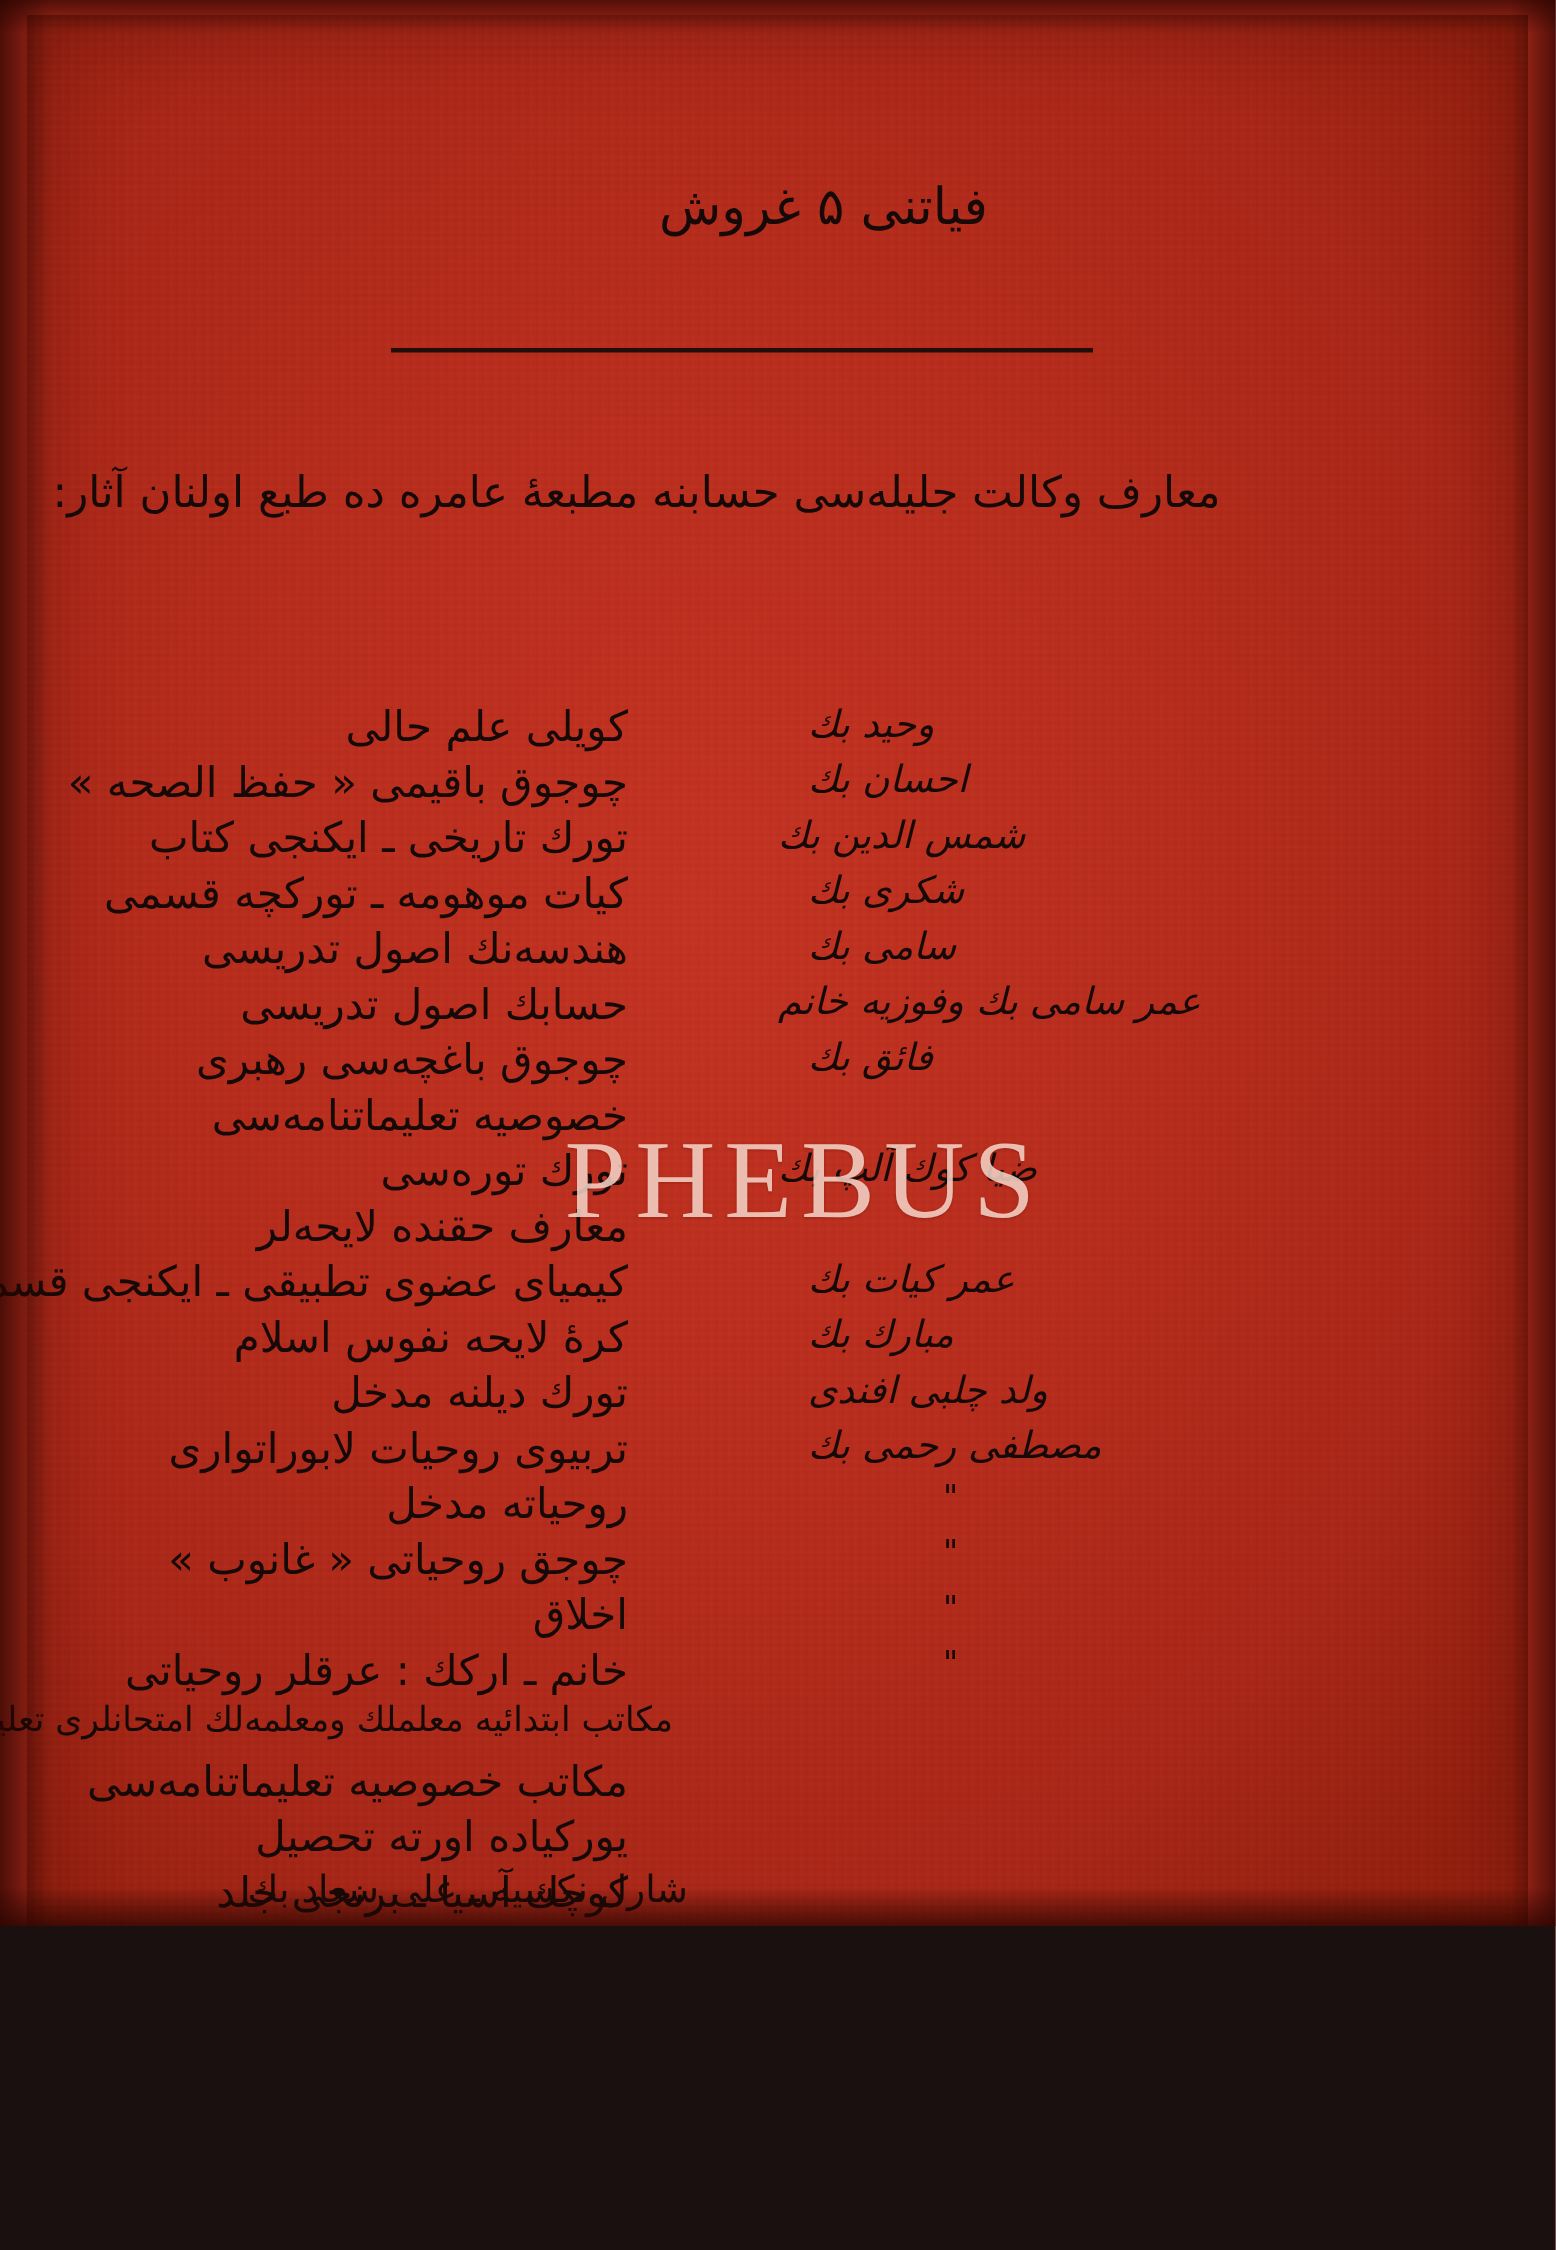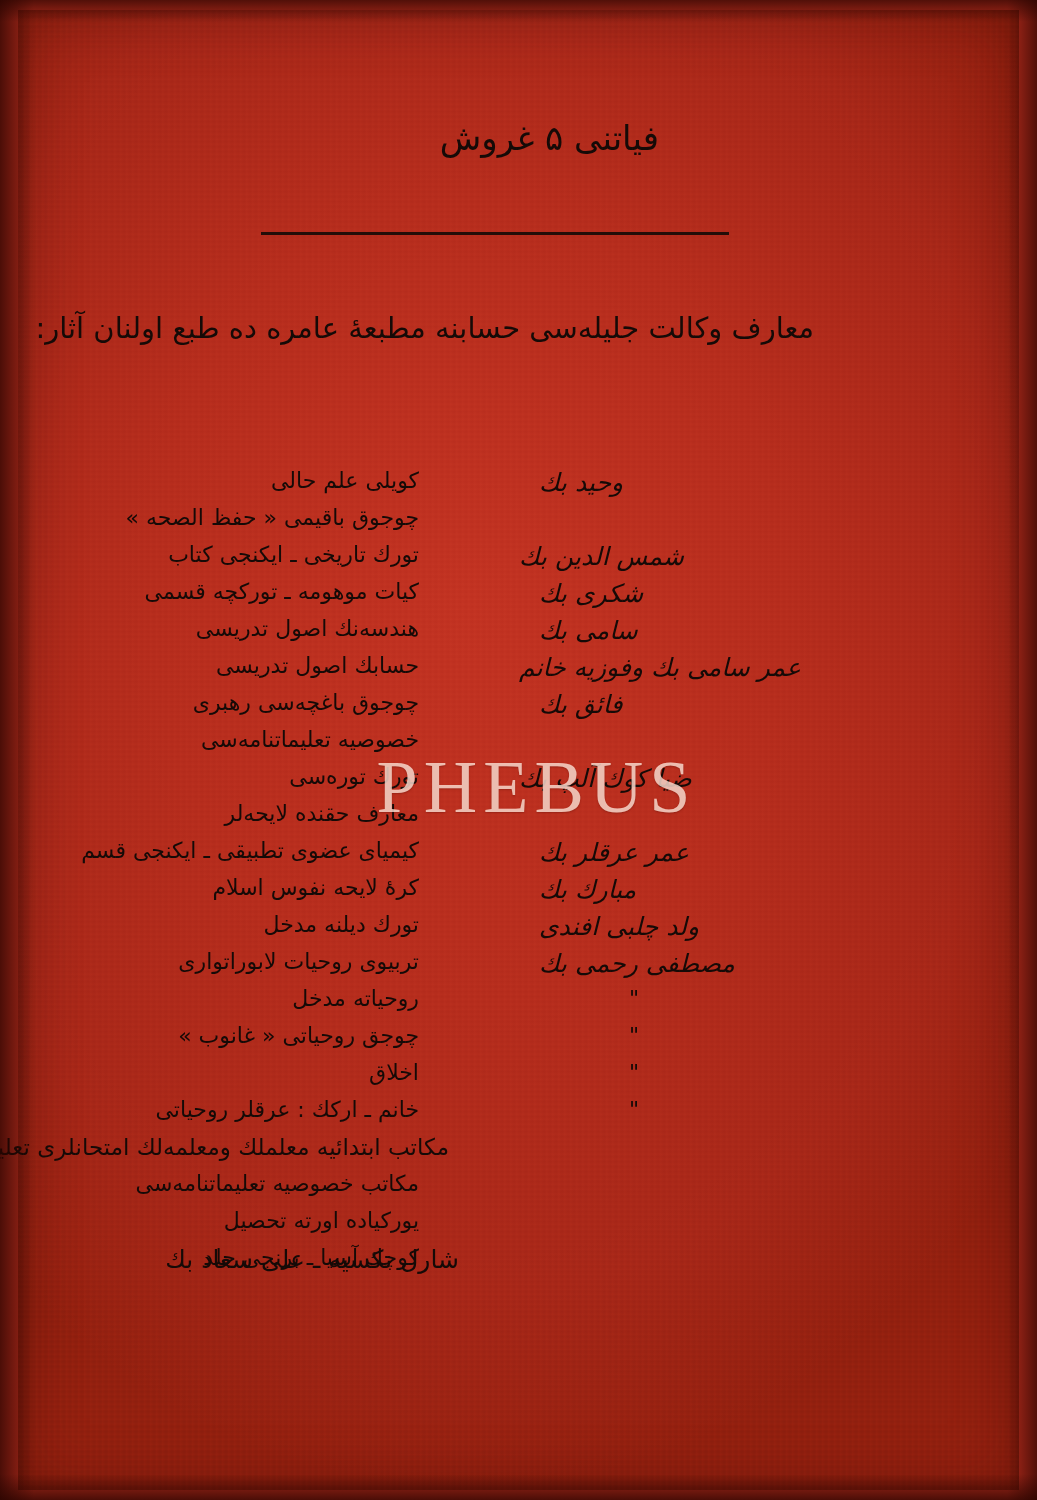--- a/index.html
+++ b/index.html
@@ -10,7 +10,7 @@
   .page {
     position: relative;
     width: 1037px;
-    height: 1500px;
+    height: 1284px;
     overflow: hidden;
     background: #b32b1c;
     font-family: "DejaVu Sans", sans-serif;

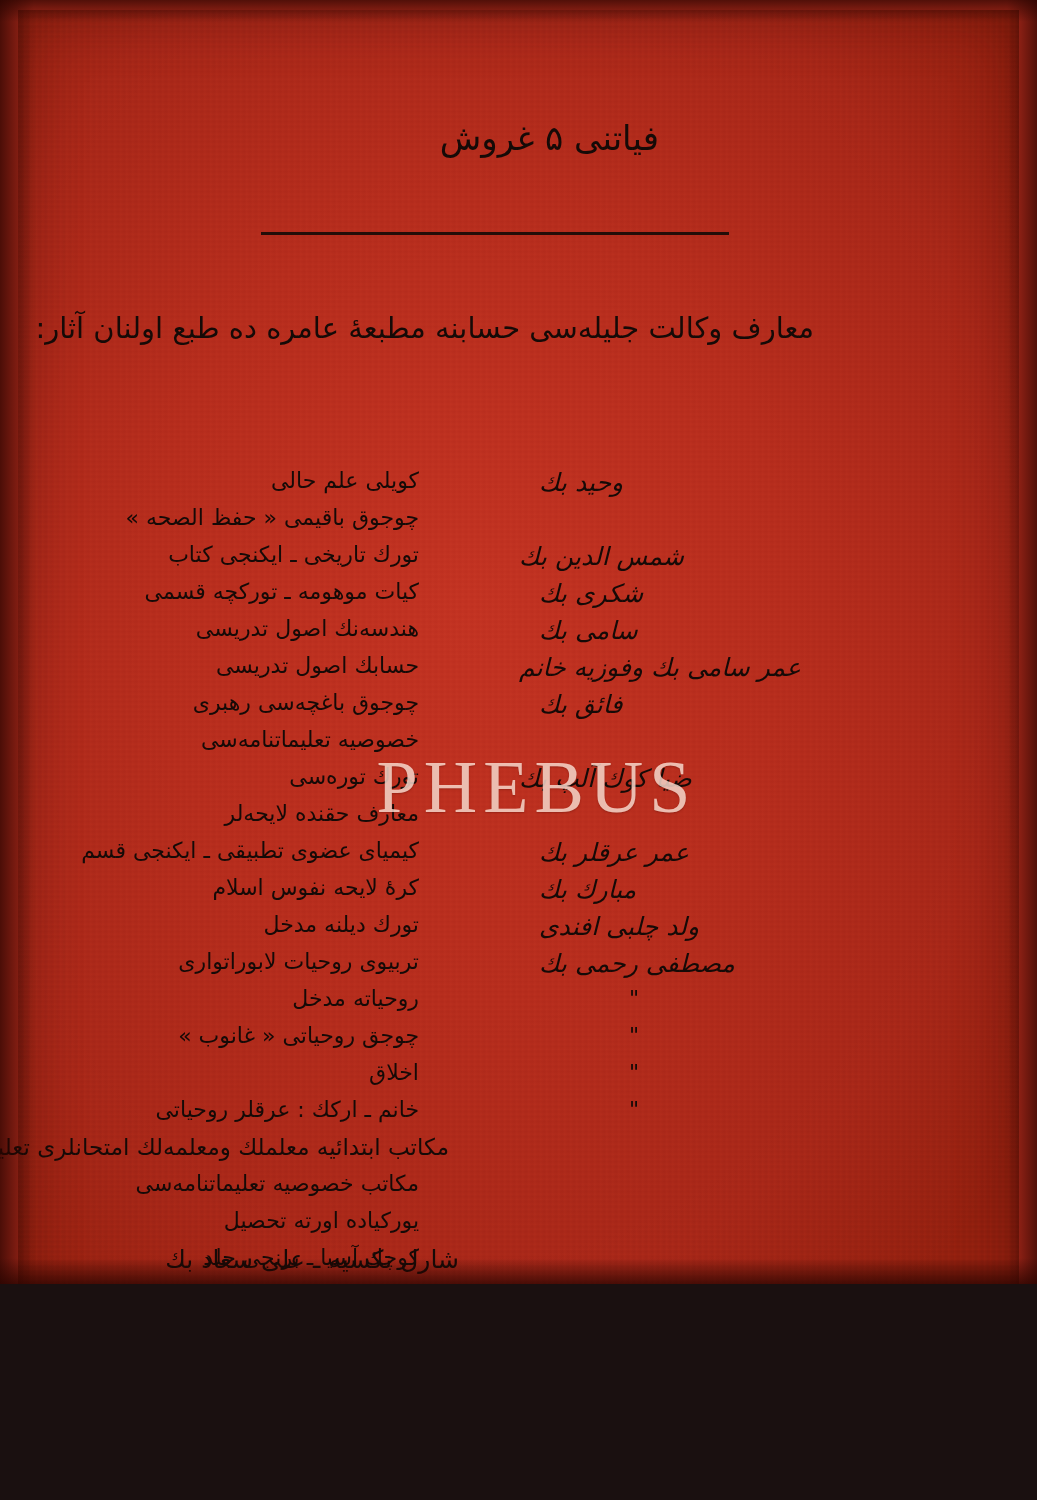--- a/index.html
+++ b/index.html
@@ -119,7 +119,7 @@
     right: 600px;
     width: 410px;
     text-align: right;
-    font-size: 22px;
+    font-size: 28px;
     color: #150a07;
     white-space: nowrap;
   }

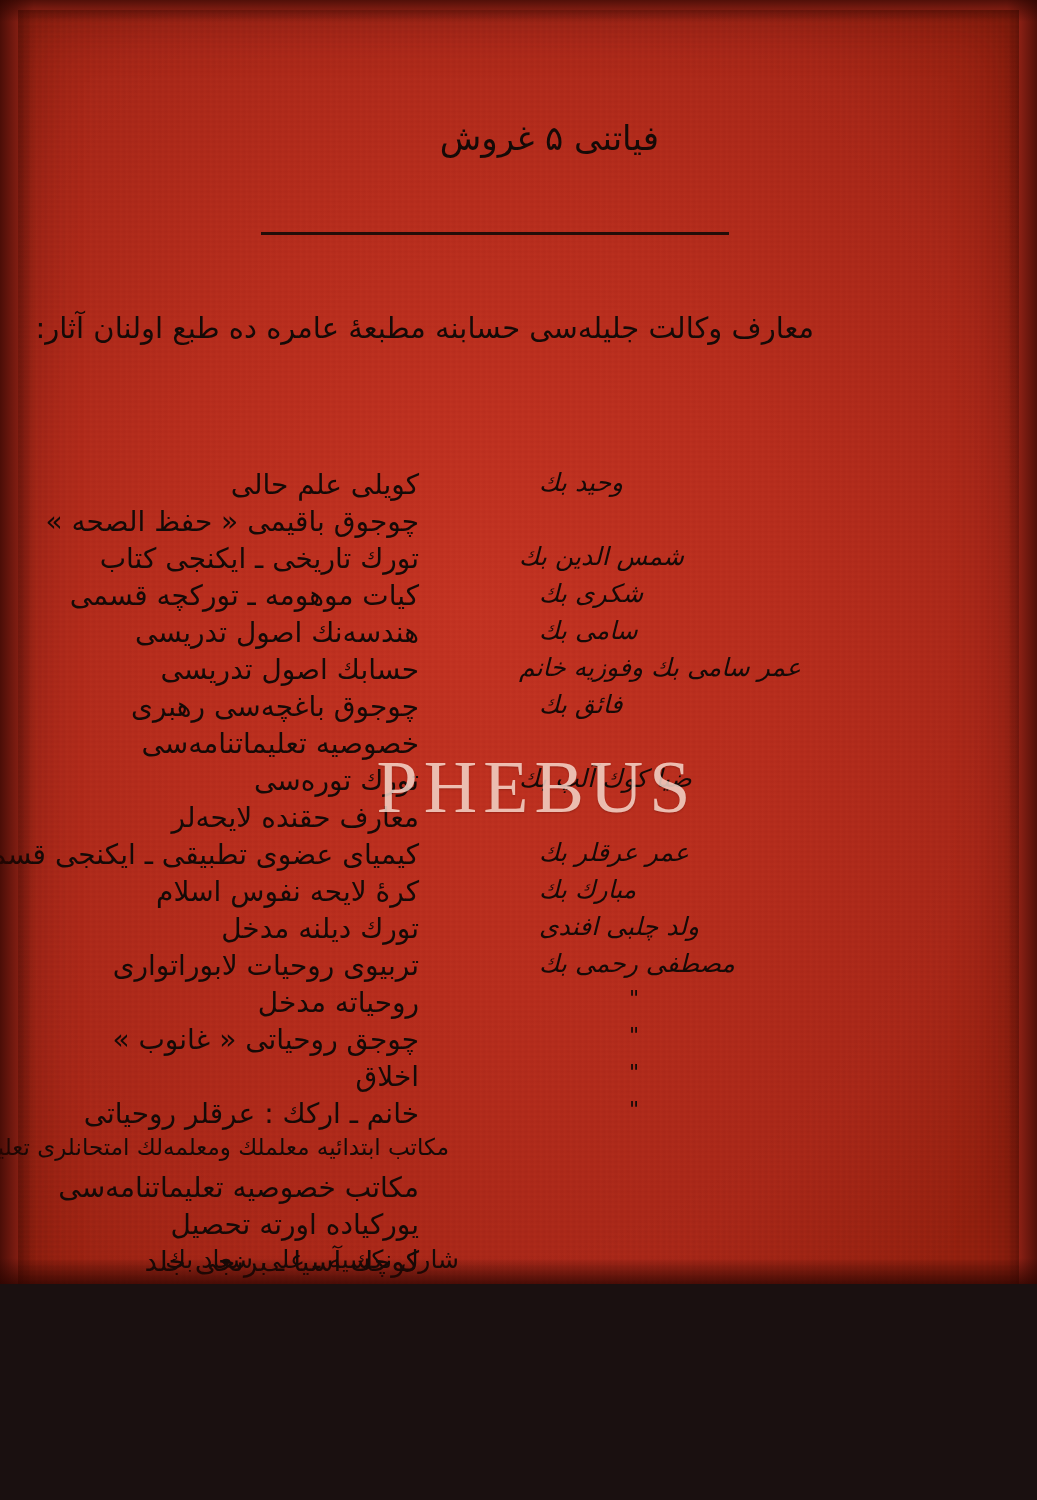--- a/index.html
+++ b/index.html
@@ -197,6 +197,7 @@
 
       <div class="row">
         <div class="ink title-cell">چوجوق باقیمی « حفظ الصحه »</div>
+        <div class="ink author-cell">احسان بك</div>
       </div>
 
       <div class="row">

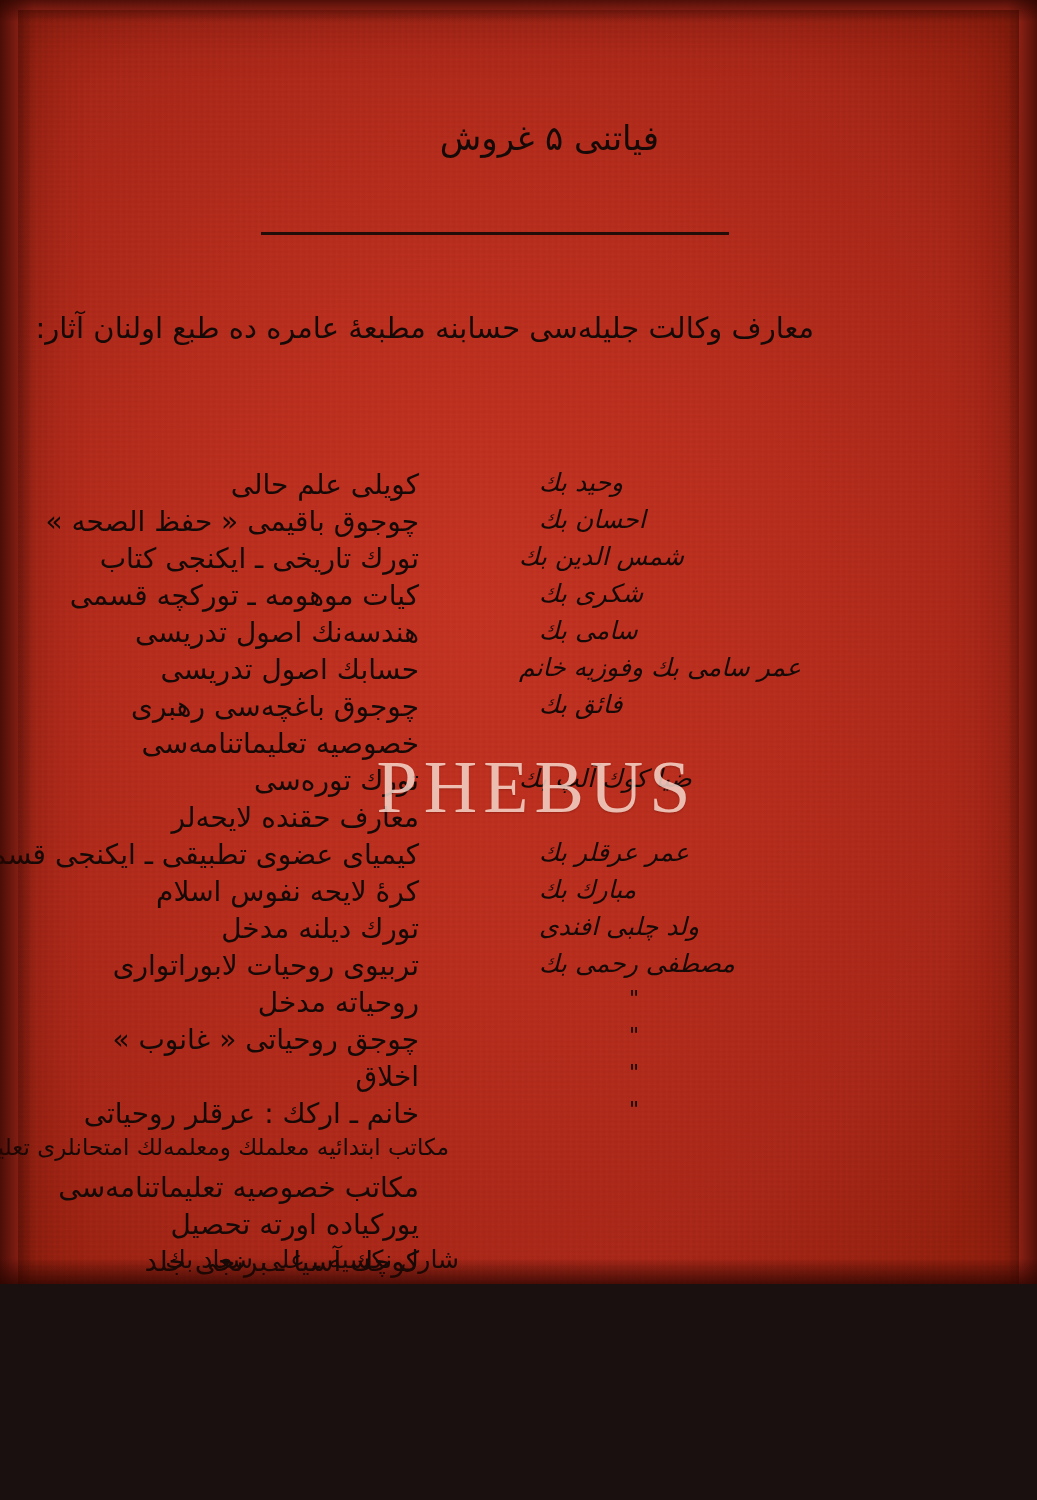--- a/index.html
+++ b/index.html
@@ -242,7 +242,7 @@
 
       <div class="row">
         <div class="ink title-cell">كیمیای عضوی تطبیقی ـ ایكنجی قسم</div>
-        <div class="ink author-cell">عمر عرقلر بك</div>
+        <div class="ink author-cell">عمر كیات بك</div>
       </div>
 
       <div class="row">

